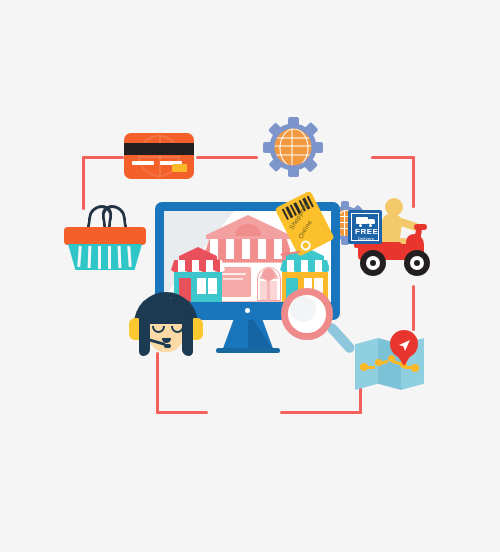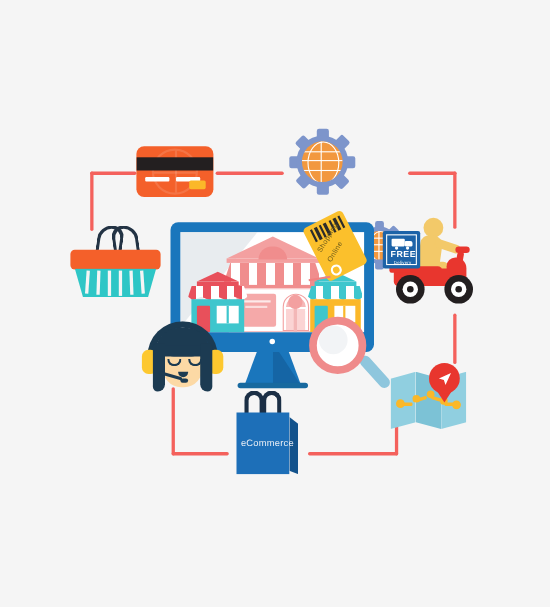--- a/index.html
+++ b/index.html
@@ -361,13 +361,6 @@
     </div>
   </div>
 
-  <div class="abs" style="left:212px;top:355px;width:62px;height:76px;">
-    <div class="bag-handle" style="left:10px;top:0;width:18px;height:22px;box-sizing:border-box;"></div>
-    <div class="bag-handle" style="left:26px;top:0;width:18px;height:22px;box-sizing:border-box;"></div>
-    <div class="bag-body" style="left:3px;top:20px;width:48px;height:56px;"></div>
-    <div class="bag-side" style="left:51px;top:24px;width:8px;height:52px;clip-path:polygon(0 0,100% 12%,100% 100%,0 94%);"></div>
-    <div class="bag-txt" style="left:7px;top:42px;">eCommerce</div>
-  </div>
 
 </div>
 

